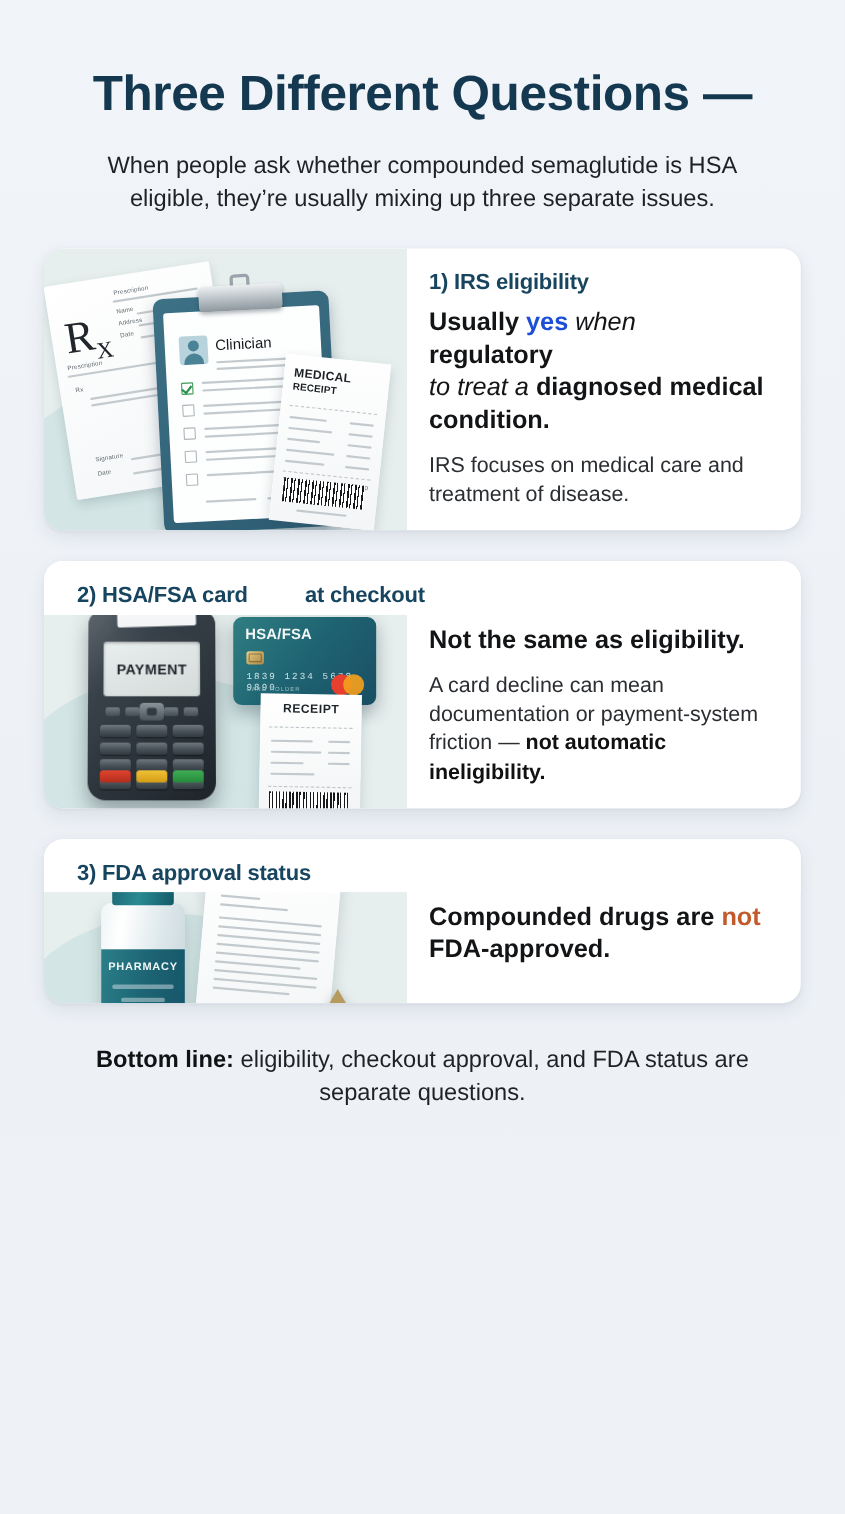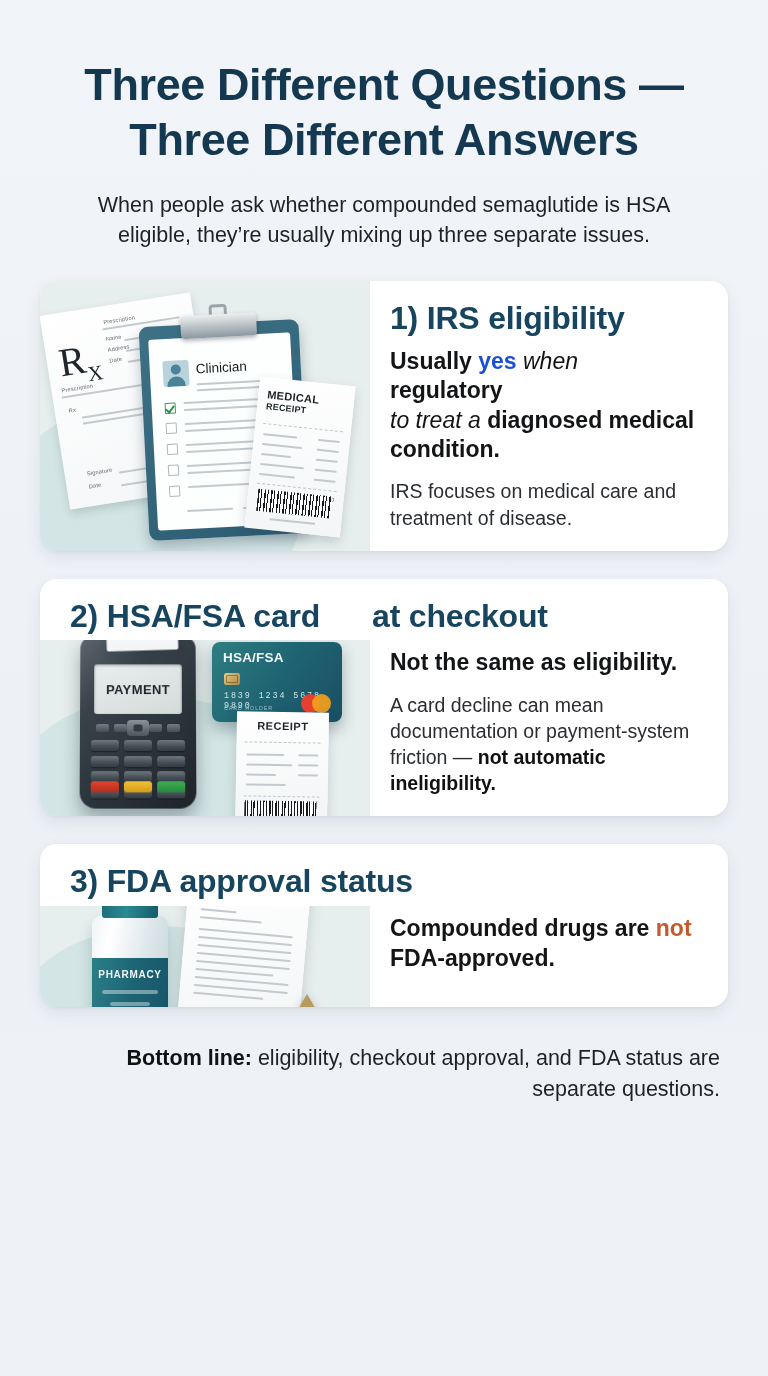--- a/index.html
+++ b/index.html
@@ -331,7 +331,6 @@
   <div class="header">
     <h1 class="title">
       <span>Three Different Questions —</span><br>
-      <span>Three Different Answers</span>
     </h1>
     <p class="subtitle">When people ask whether compounded semaglutide is HSA eligible, they’re usually mixing up three separate issues.</p>
   </div>

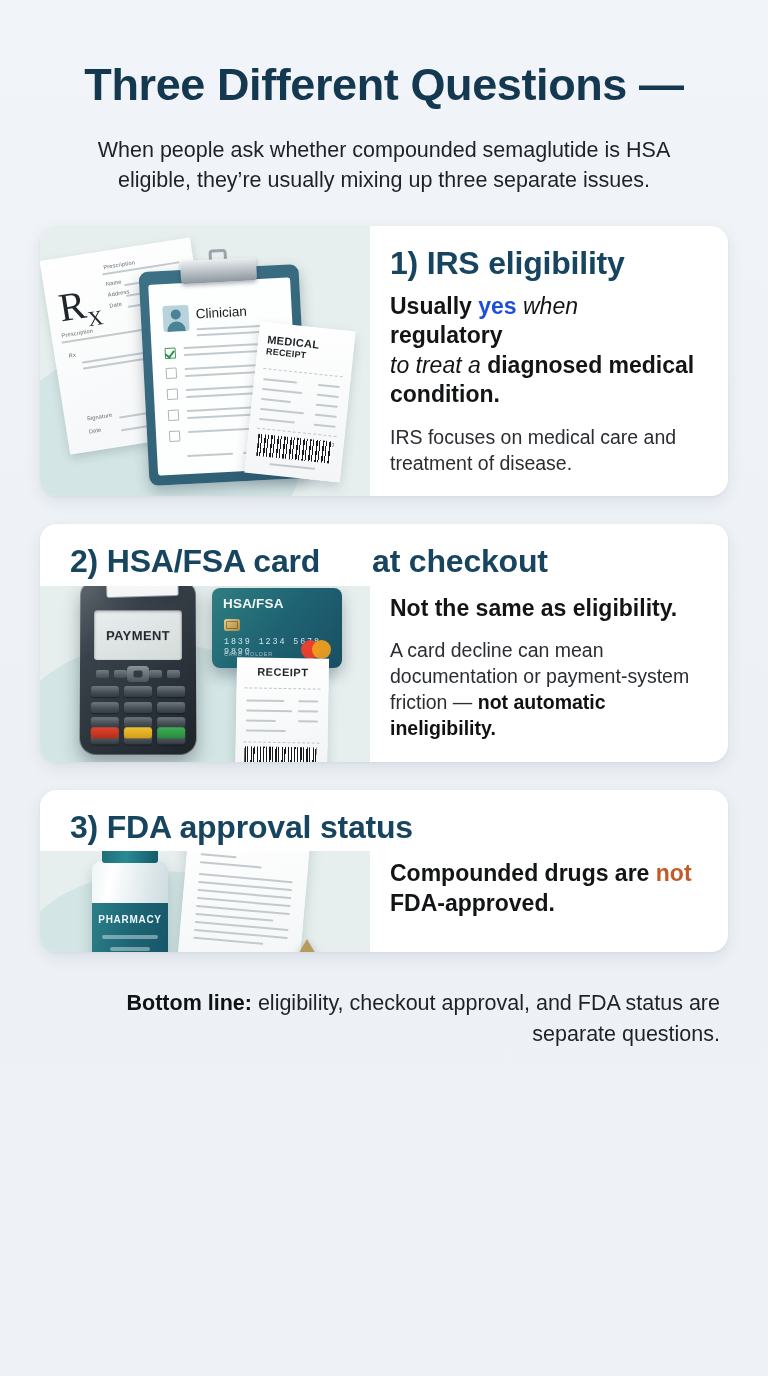--- a/index.html
+++ b/index.html
@@ -56,7 +56,7 @@
   }
   .card1 .card-body{padding-top:20px;}
   .kicker{
-    font-size:32px;font-weight:bold;color:#17455f;line-height:1.12;
+    font-size:20px;font-weight:bold;color:#17455f;line-height:1.12;
     margin:0 0 10px 0;letter-spacing:-0.2px;
   }
   .lead{

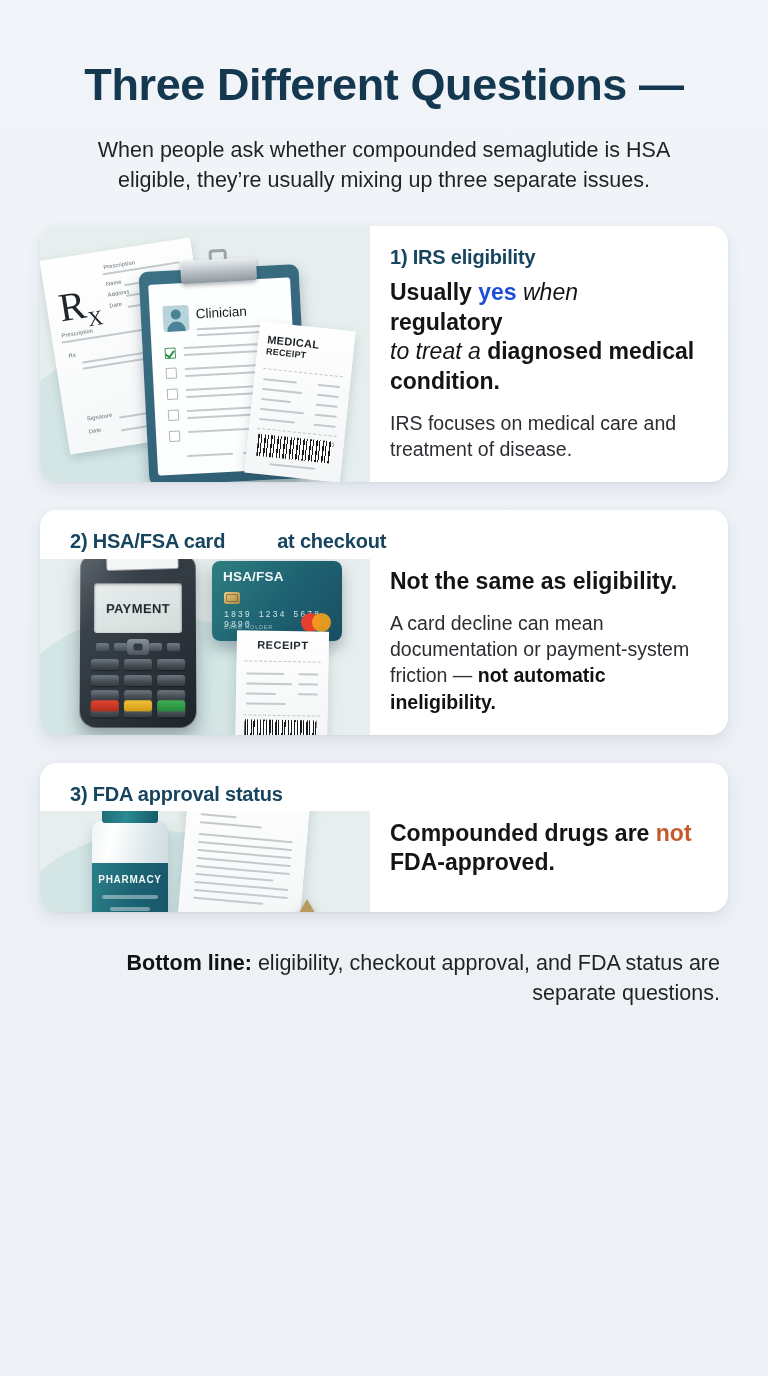--- a/index.html
+++ b/index.html
@@ -83,7 +83,7 @@
 
   
   .bottom{
-    text-align:right;padding:8px 48px 0 48px;
+    text-align:center;padding:8px 48px 0 48px;
     font-size:21.5px;line-height:1.42;color:#1f2225;
   }
   .bottom b{font-weight:bold;color:#101214;}

